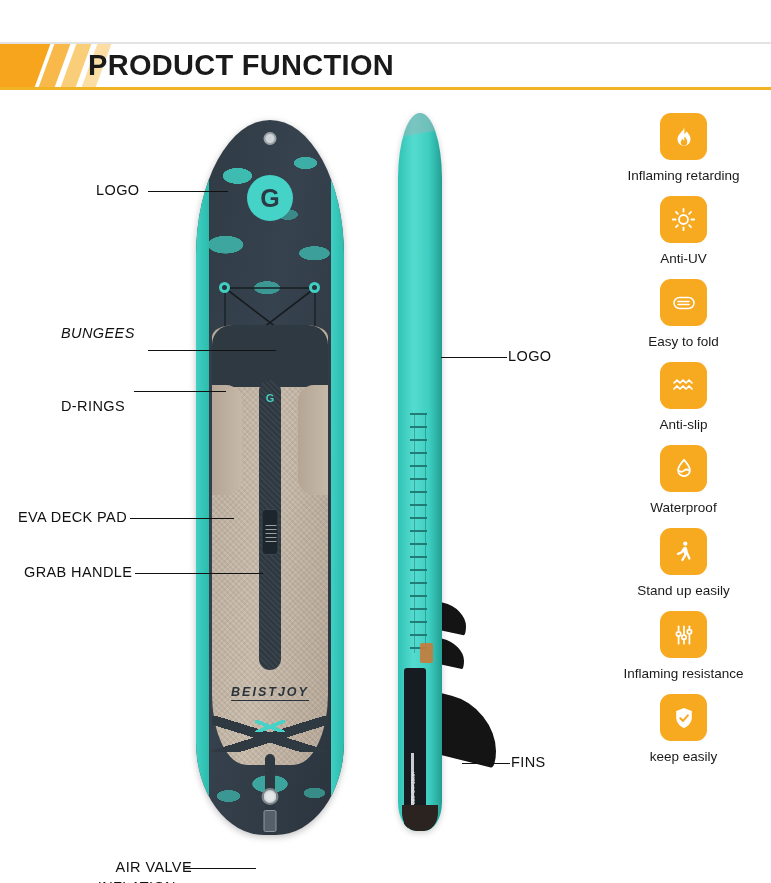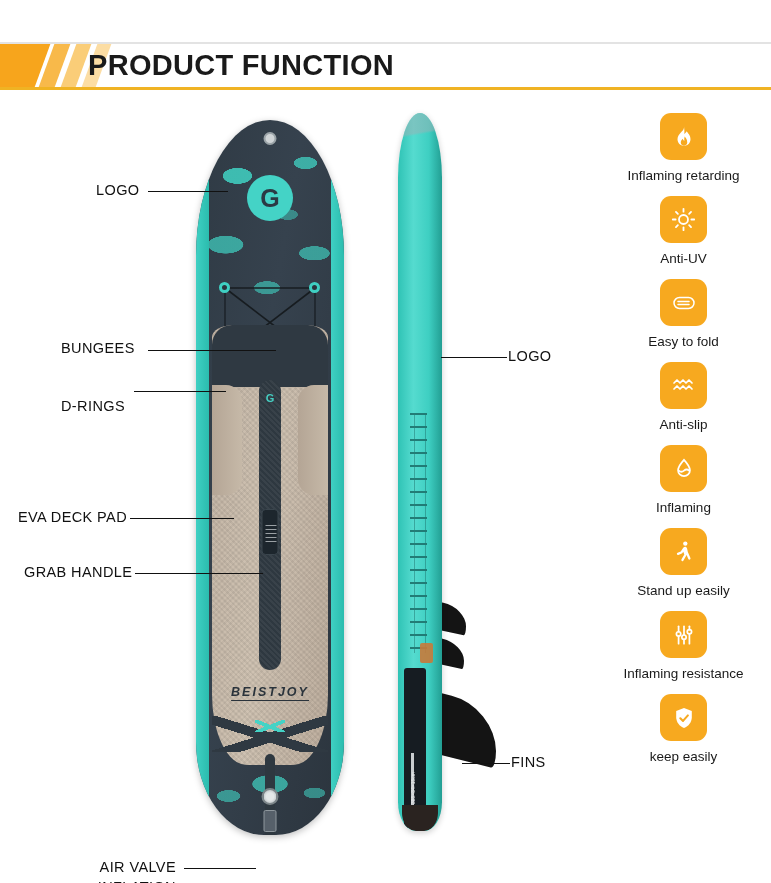--- a/index.html
+++ b/index.html
@@ -486,7 +486,7 @@
   <div class="callout" style="left:96px;  top:86px;">LOGO</div>
   <div class="leader" style="left:148px; top:96px;  width:80px;"></div>
 
-  <div class="callout" style="left:61px;  top:244px;">BUNGEES</div>
+  <div class="callout" style="left:61px;  top:229px;font-style:italic;">BUNGEES</div>
   <div class="leader" style="left:148px; top:255px; width:128px;"></div>
 
   <div class="callout" style="left:61px;  top:286px;margin-top:16px;">D-RINGS</div>

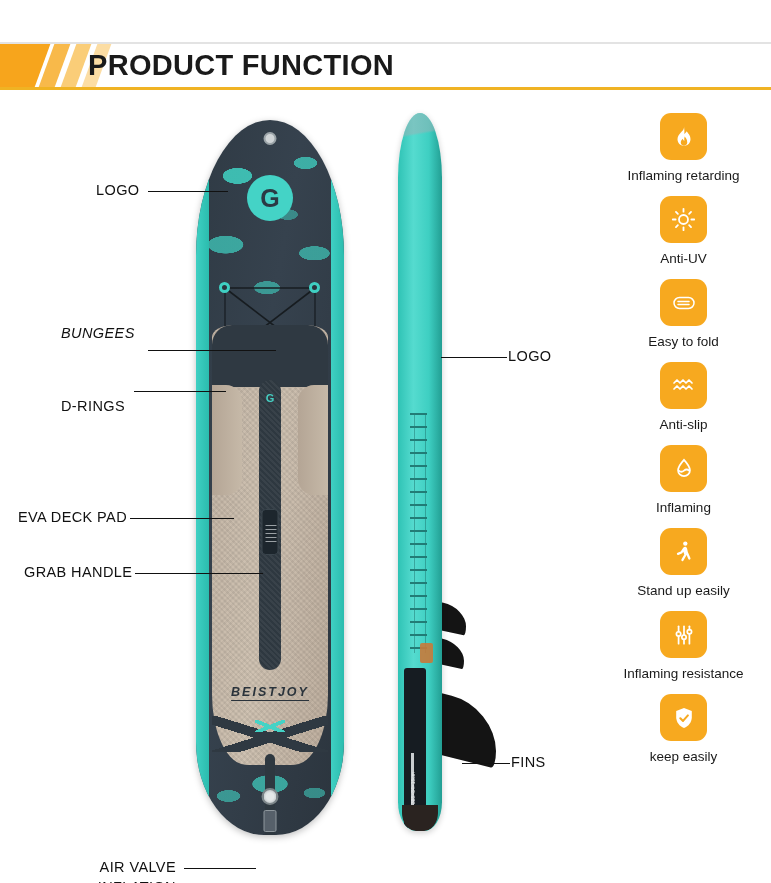--- a/index.html
+++ b/index.html
@@ -566,7 +566,7 @@
           <path d="M7.2 13.5c1.6 1.4 3.2 1.4 4.8 0s3.2-1.4 4.8 0" stroke-linecap="round"></path>
         </svg>
       </div>
-      <div class="feat-label">Inflaming</div>
+      <div class="feat-label">Waterproof</div>
     </div>
 
     <div class="feature">

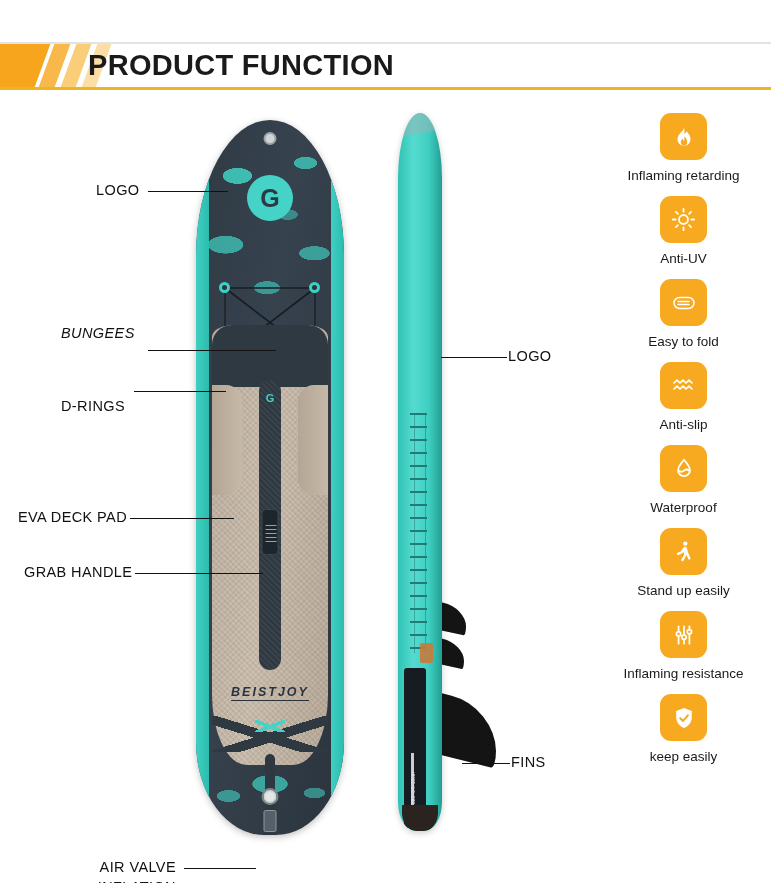--- a/index.html
+++ b/index.html
@@ -498,7 +498,7 @@
   <div class="callout" style="left:24px;  top:468px;">GRAB HANDLE</div>
   <div class="leader" style="left:135px; top:478px; width:128px;"></div>
 
-  <div class="callout right-al" style="left:0px; top:763px; width:176px;padding-left:40px;">AIR VALVE</div>
+  <div class="callout right-al" style="left:16px; top:763px; width:176px;padding-left:40px;">AIR VALVE</div>
   <div class="leader" style="left:184px; top:773px; width:72px;"></div>
 
   <div class="callout right-al" style="left:0px; top:783px; width:176px;">INFLATION</div>

